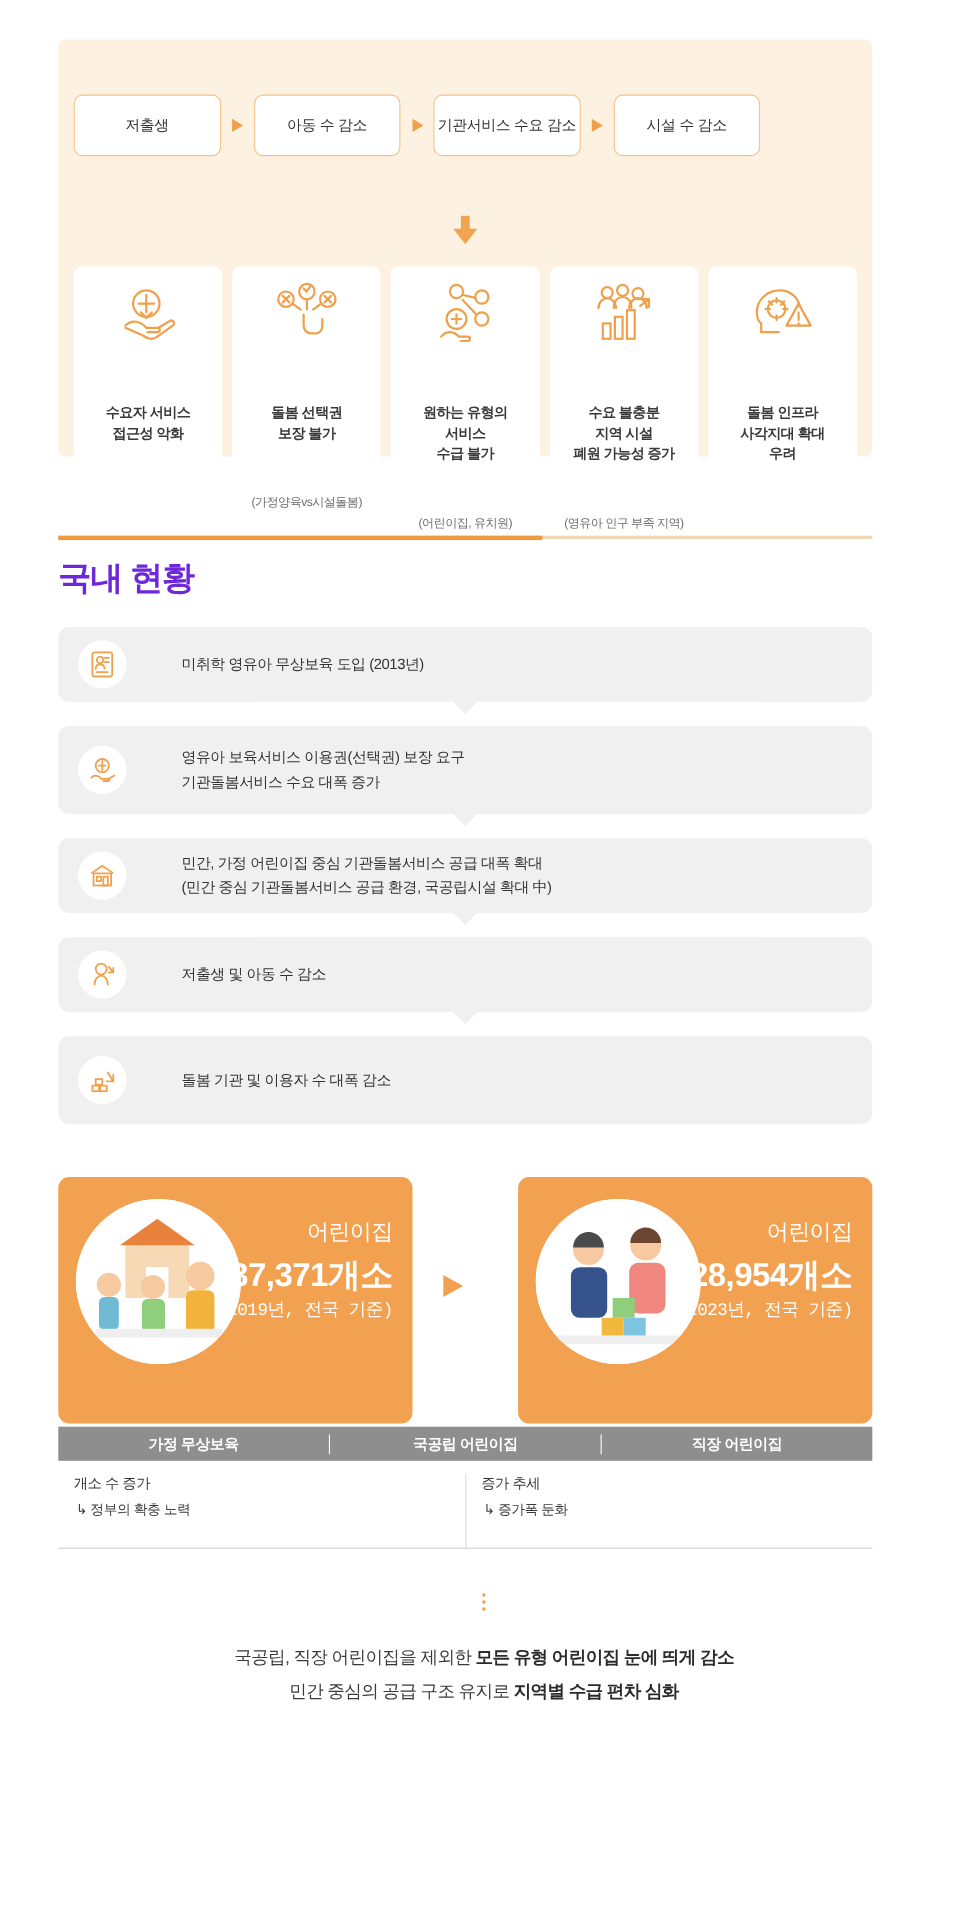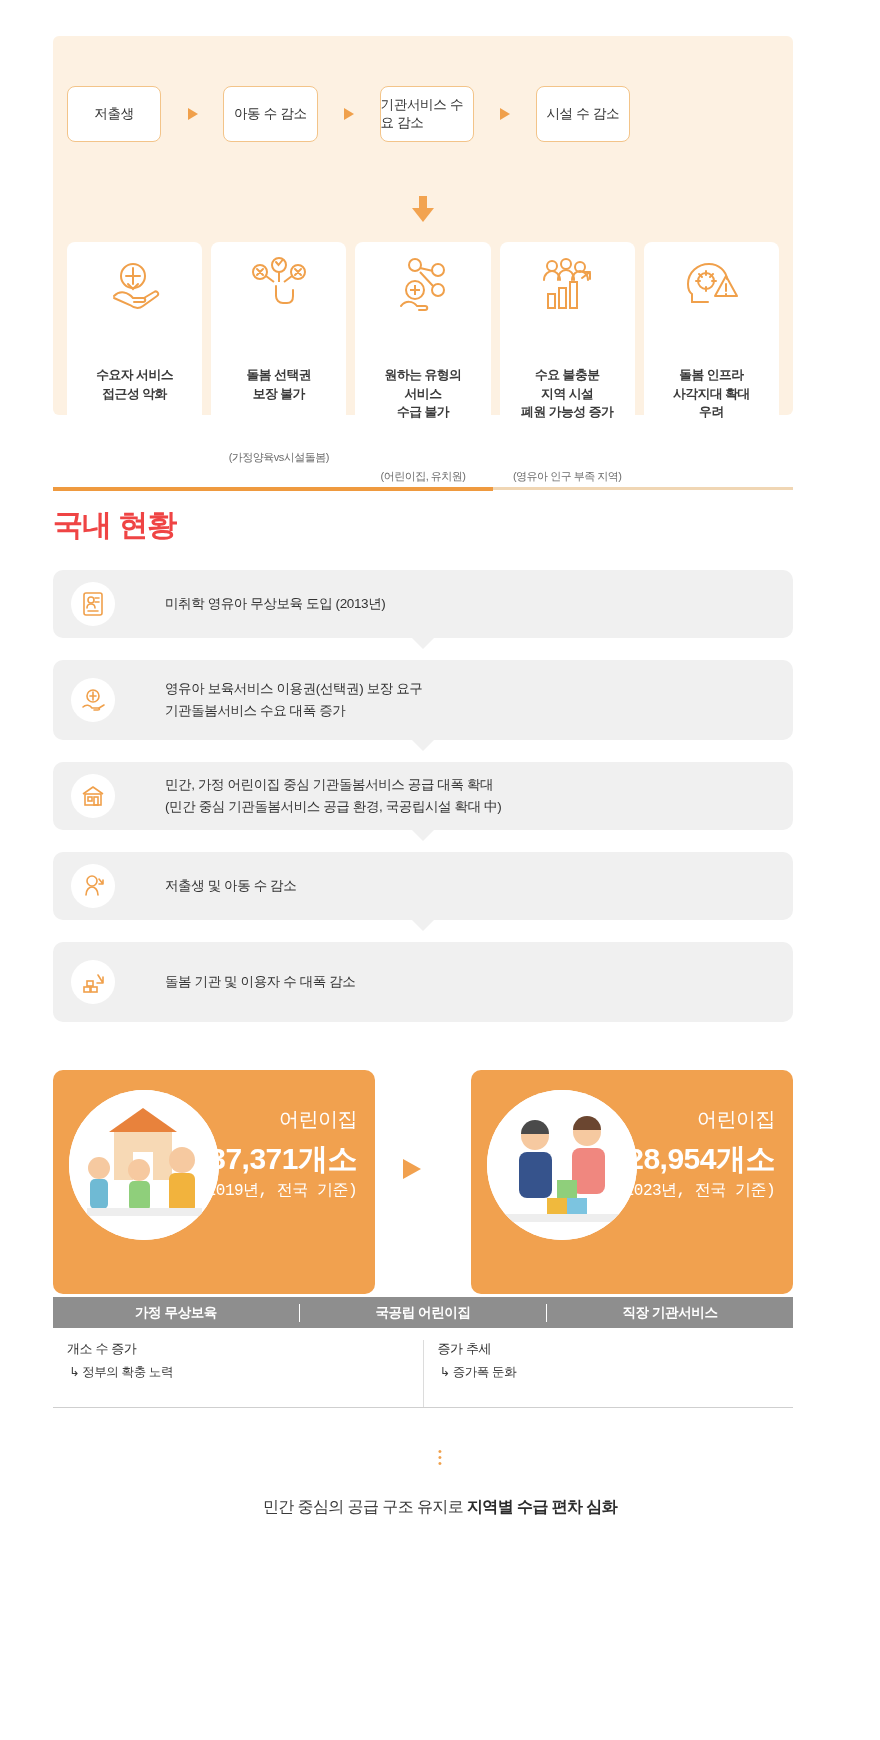--- a/index.html
+++ b/index.html
@@ -27,10 +27,10 @@
   .chain {
     position: absolute;
     left: 14px; top: 50px;
-    width: 563px;
-    display: flex;
-    align-items: center;
-    gap: 16px;
+    width: 624px;
+    display: flex;
+    align-items: center;
+    gap: 0;
   }
   .chain-box {
     background: #ffffff;

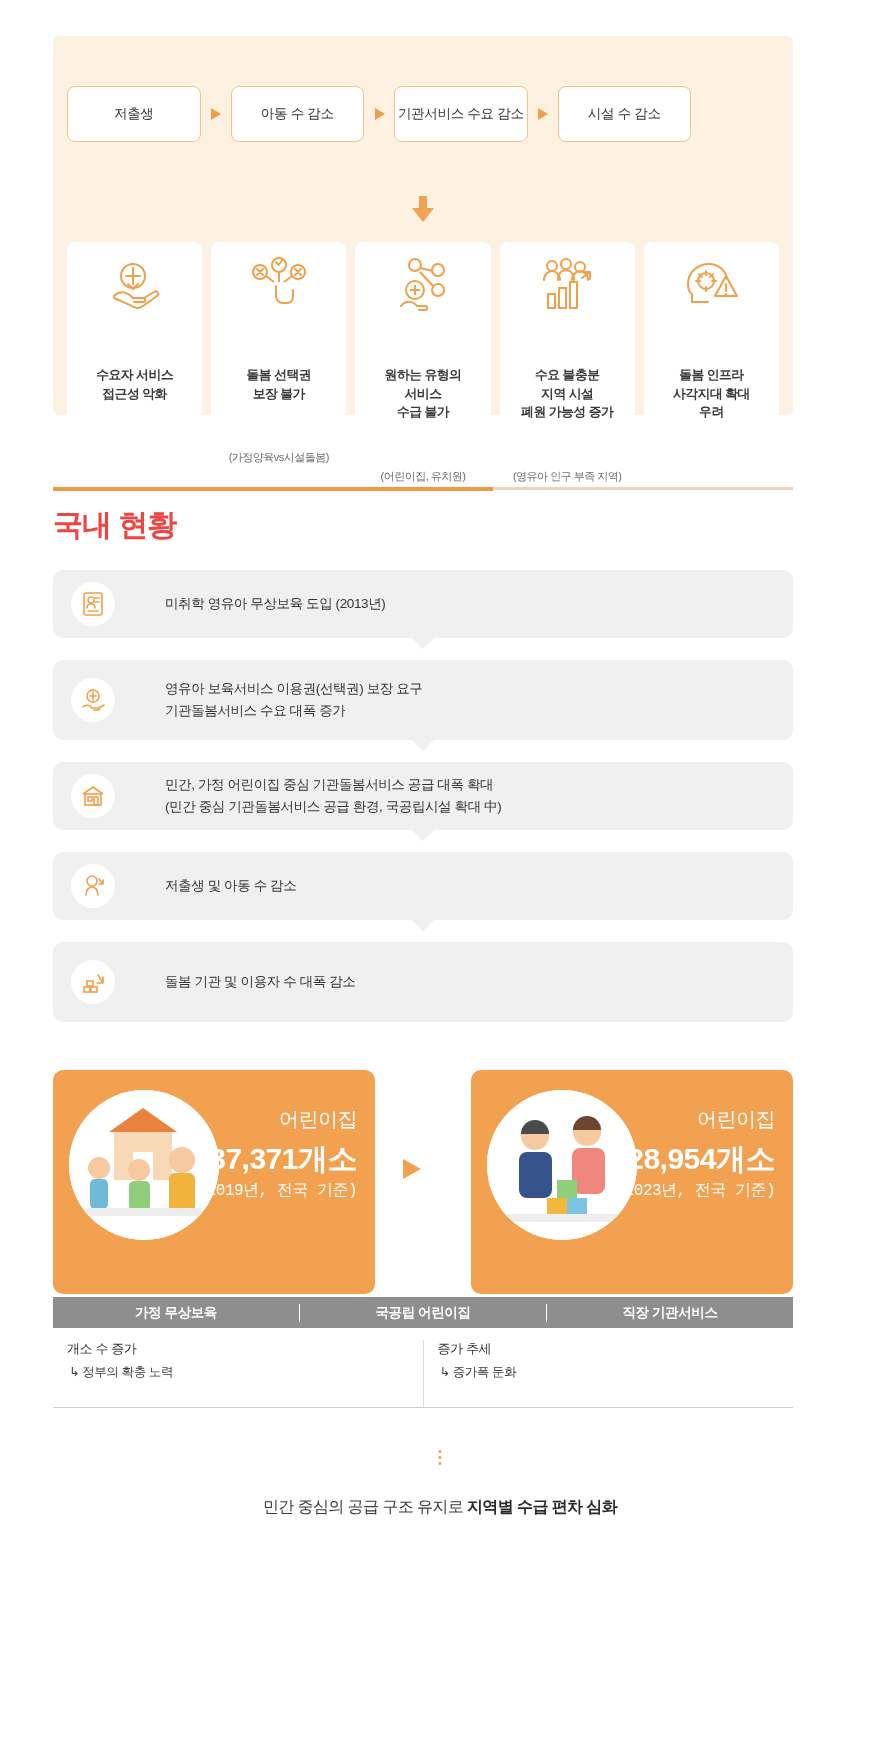--- a/index.html
+++ b/index.html
@@ -124,7 +124,7 @@
     left: 53px; top: 505px;
     font-size: 30px;
     font-weight: 700;
-    color: #ef4444;
+    color: #6d28d9;
     letter-spacing: -1px;
   }
 

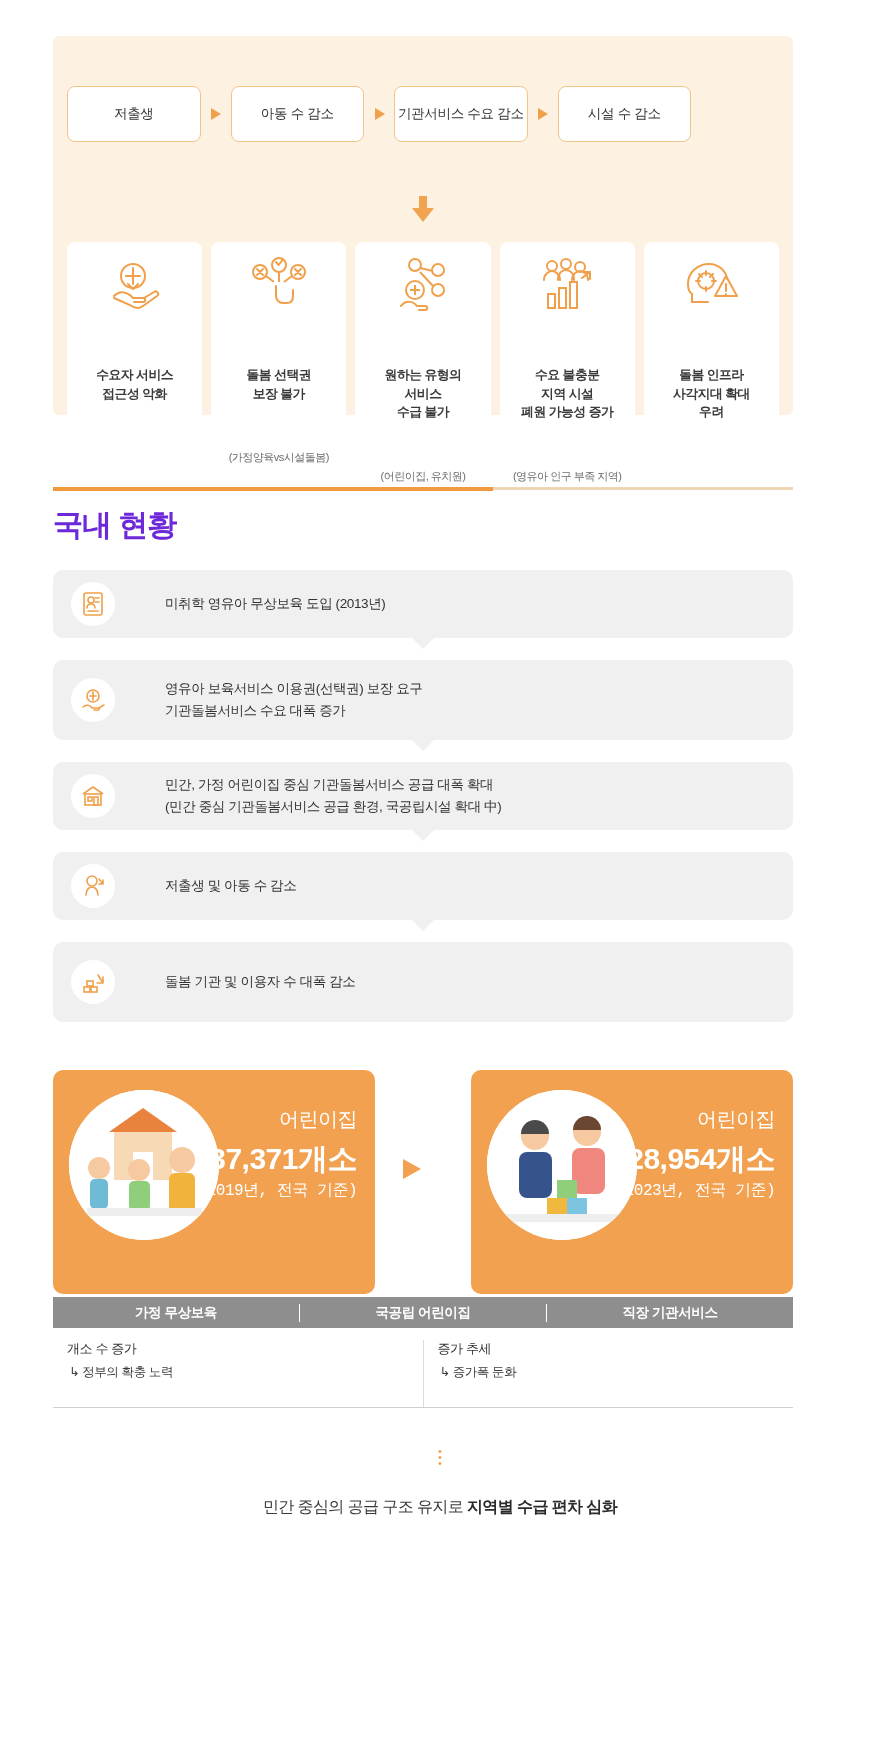--- a/index.html
+++ b/index.html
@@ -533,7 +533,7 @@
     <div class="tbl-head">
       <div>가정 무상보육</div>
       <div>국공립 어린이집</div>
-      <div>직장 기관서비스</div>
+      <div>직장 어린이집</div>
     </div>
     <div class="tbl-body">
 

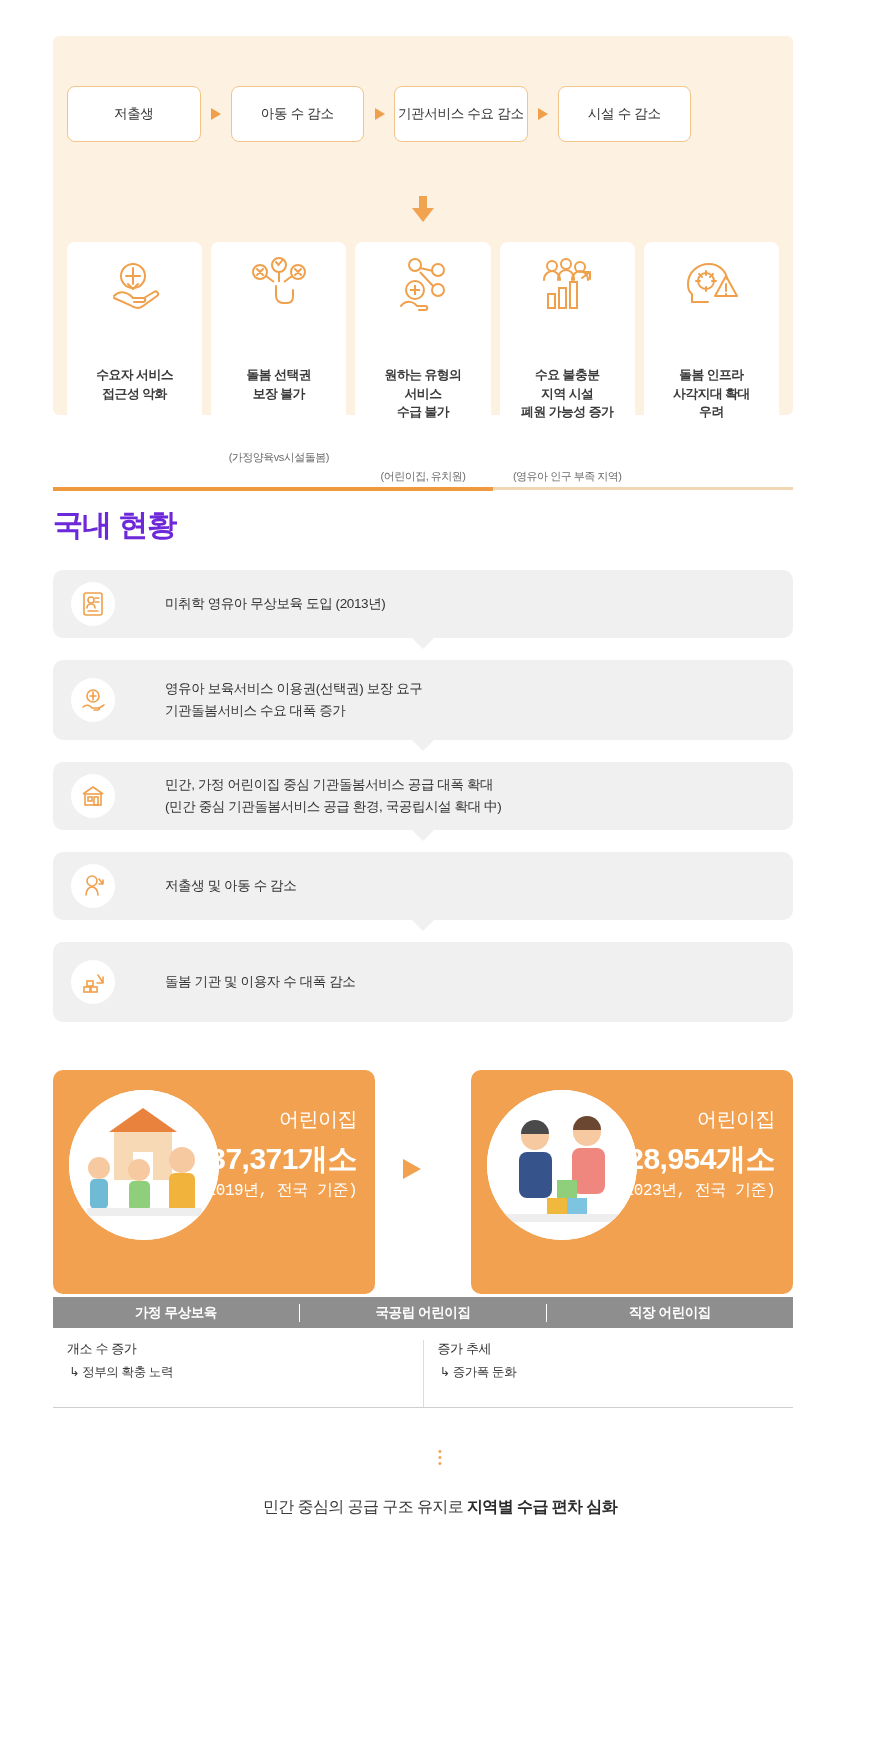--- a/index.html
+++ b/index.html
@@ -565,6 +565,9 @@
 
   <div class="concl">
     <div class="line">
+      <span>국공립, 직장 어린이집을 제외한 </span><b>모든 유형 어린이집 눈에 띄게 감소</b>
+    </div>
+    <div class="line">
       <span>민간 중심의 공급 구조 유지로 </span><b>지역별 수급 편차 심화</b>
     </div>
   </div>

